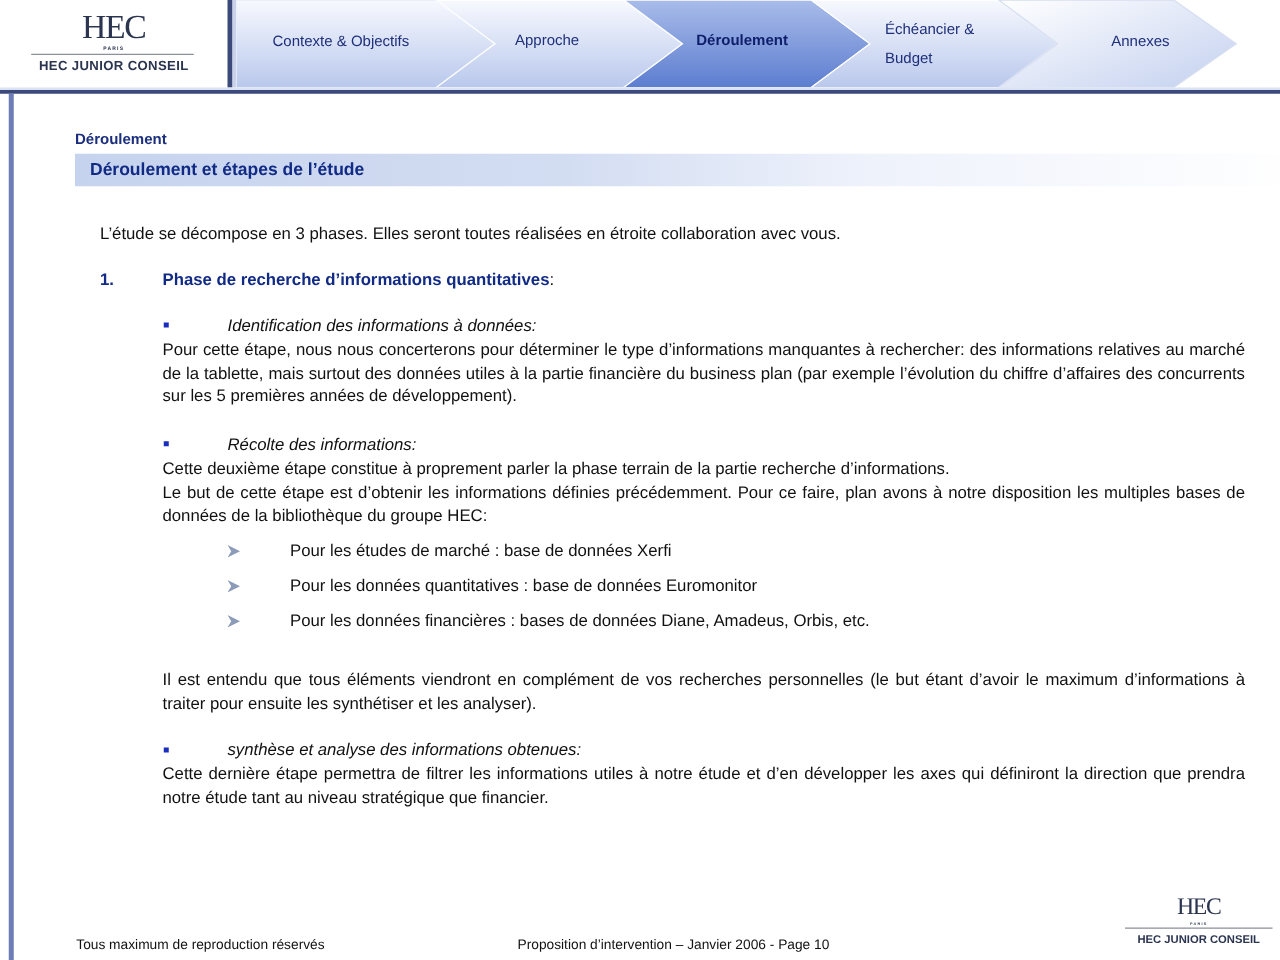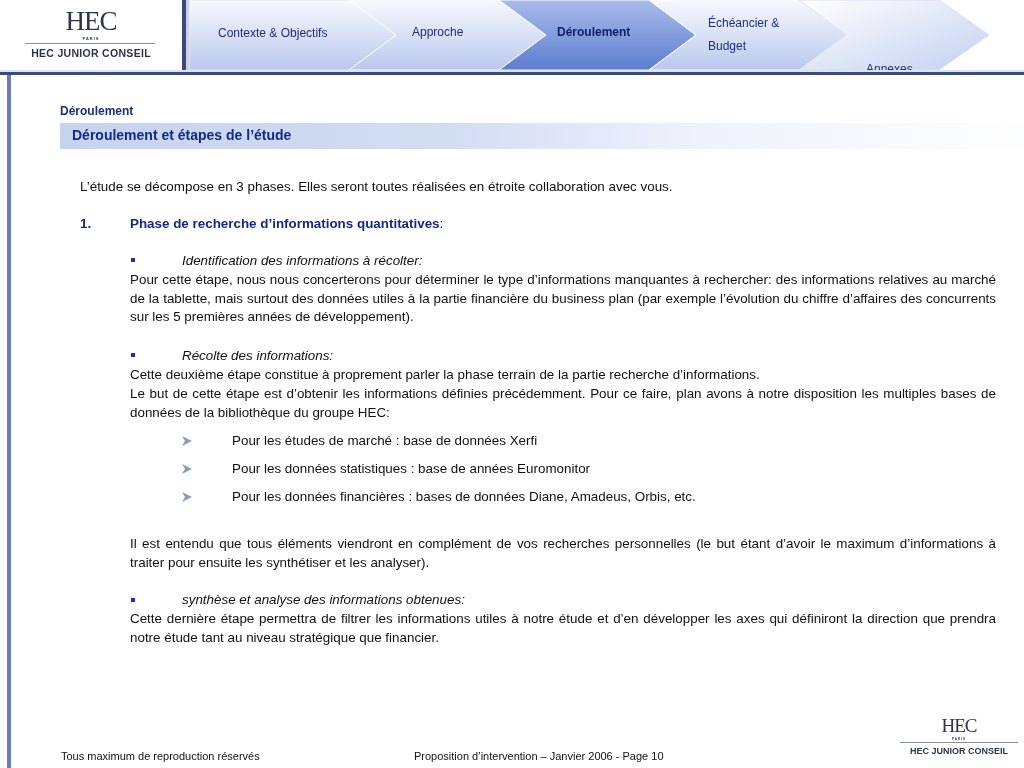--- a/index.html
+++ b/index.html
@@ -93,7 +93,7 @@
   <div class="nav-label active" style="left:368px; top:21px;">Déroulement</div>
   <div class="nav-label" style="left:519px; top:12px;">Échéancier &amp;</div>
   <div class="nav-label" style="left:519px; top:35px;">Budget</div>
-  <div class="nav-label" style="left:677px; top:22px;margin-top:36px;">Annexes</div>
+  <div class="nav-label" style="left:700px; top:22px;">Annexes</div>
 </div>
 
 <div class="top-rule1"></div>

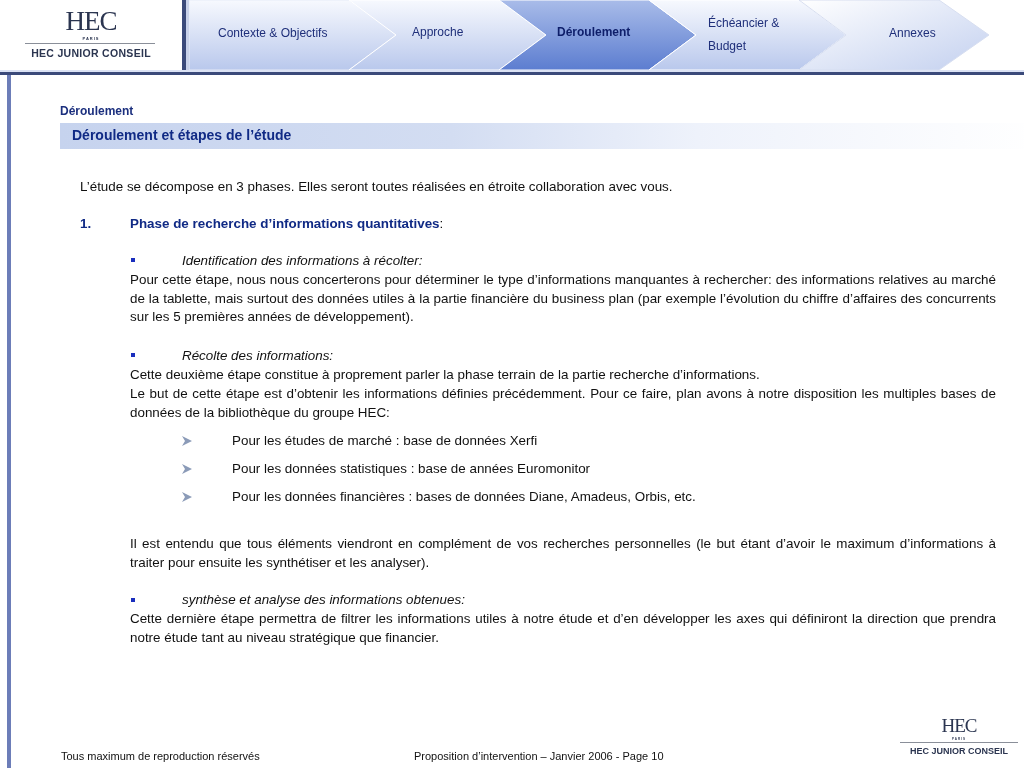--- a/index.html
+++ b/index.html
@@ -112,7 +112,7 @@
   <div class="p phase-title"><span>Phase de recherche d’informations quantitatives</span><span class="colon">:</span></div>
 
   <div class="sq" style="left:131px; top:258px;"></div>
-  <div class="p sub-title" style="left:182px; top:252px;">Identification des informations à récolter:</div>
+  <div class="p sub-title" style="left:182px; top:252px;">Identification des informations à données:</div>
   <div class="p just" style="top:271px;">Pour cette étape, nous nous concerterons pour déterminer le type d’informations manquantes à rechercher: des informations relatives au marché de la tablette, mais surtout des données utiles à la partie financière du business plan (par exemple l’évolution du chiffre d’affaires des concurrents sur les 5 premières années de développement).</div>
 
   <div class="sq" style="left:131px; top:353px;"></div>

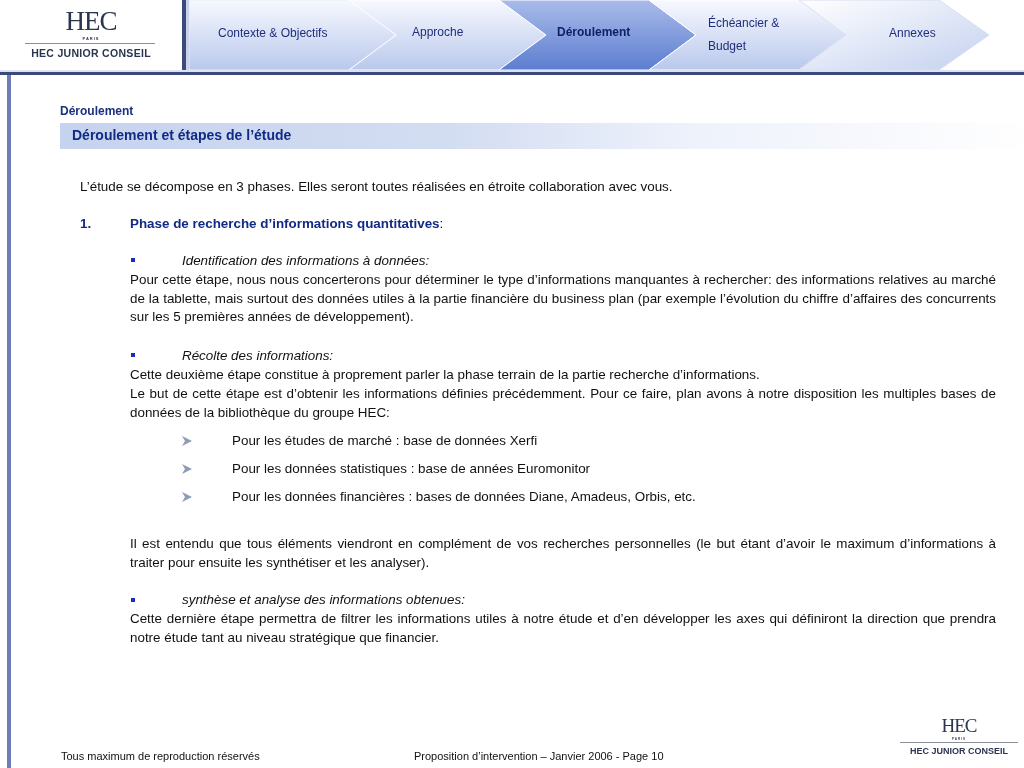--- a/index.html
+++ b/index.html
@@ -127,7 +127,7 @@
   <svg class="arrow" style="left:182px; top:464px;" viewBox="0 0 10 10">
       <polygon points="0,0 10,5 0,10 3,5" fill="#8b9bb8"></polygon>
     </svg>
-  <div class="list-text" style="top:460px;">Pour les données statistiques : base de années Euromonitor</div>
+  <div class="list-text" style="top:460px;">Pour les données quantitatives : base de données Euromonitor</div>
   <svg class="arrow" style="left:182px; top:492px;" viewBox="0 0 10 10">
       <polygon points="0,0 10,5 0,10 3,5" fill="#8b9bb8"></polygon>
     </svg>

